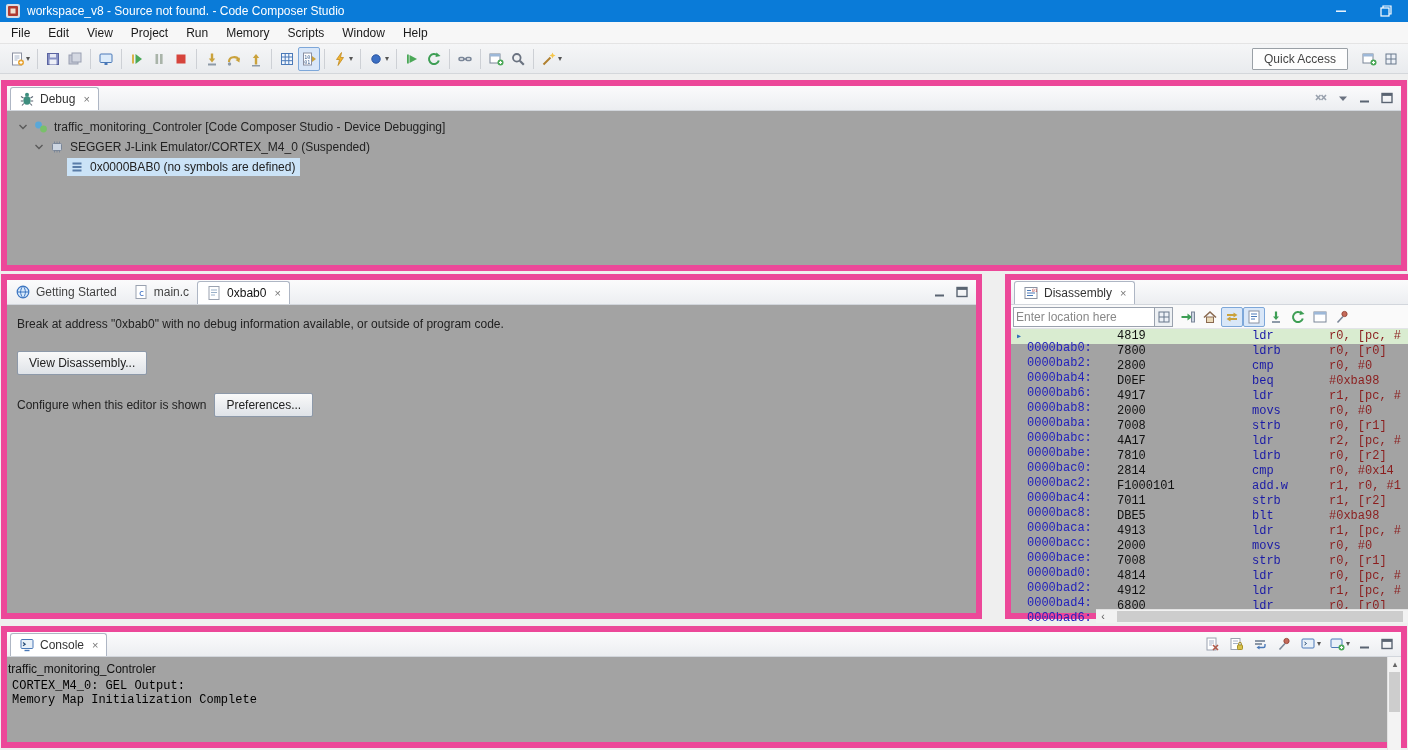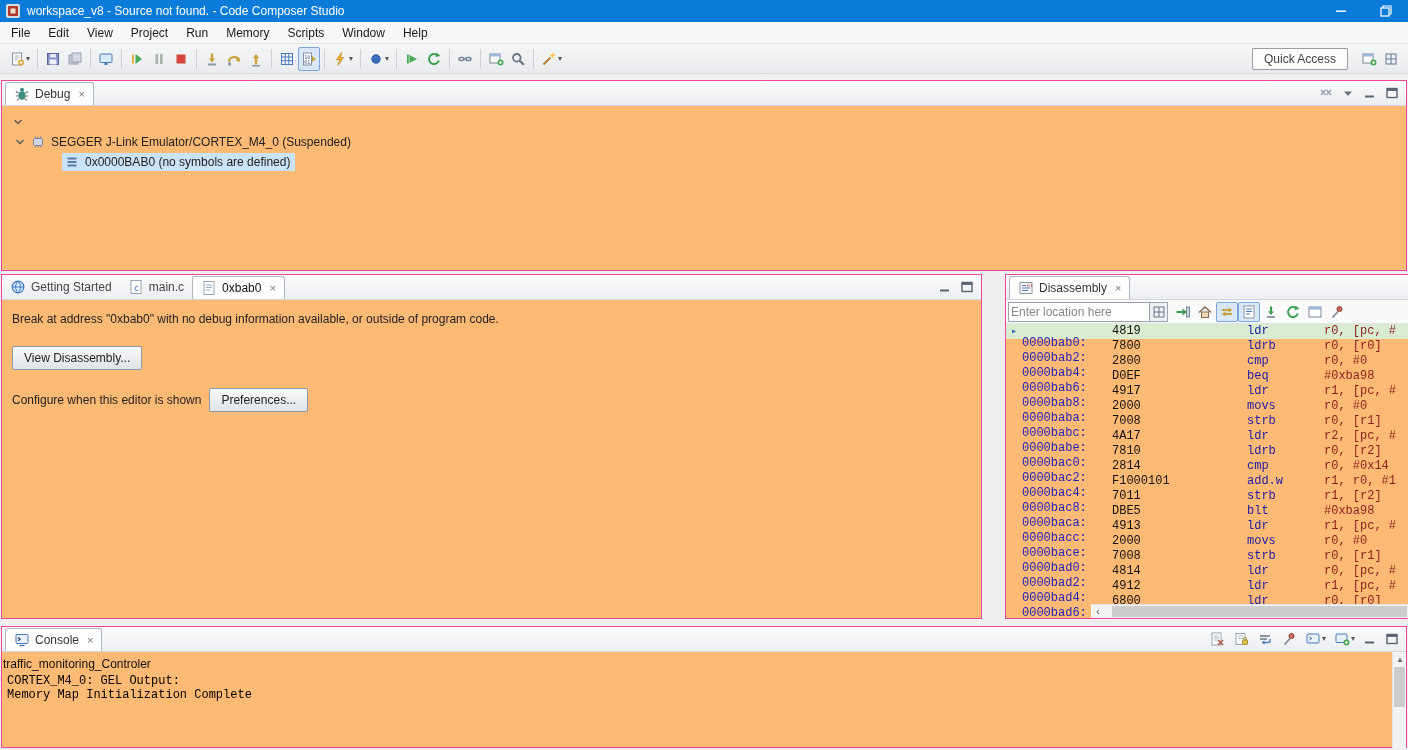--- a/index.html
+++ b/index.html
@@ -38,7 +38,7 @@
   .icon svg { display:block; }
 
   
-  .panel { position:absolute; background:#fdba74; border:1px solid #ec4899; }
+  .panel { position:absolute; background:#a3a3a3; border:6px solid #ec4899; }
   .panel-header { height:25px; background:linear-gradient(#fbfbfc,#eceef1); border-bottom:1px solid #d2d6dc;
                   display:flex; align-items:stretch; }
   .view-tab { display:flex; align-items:center; gap:5px; padding:0 8px; color:#333; }

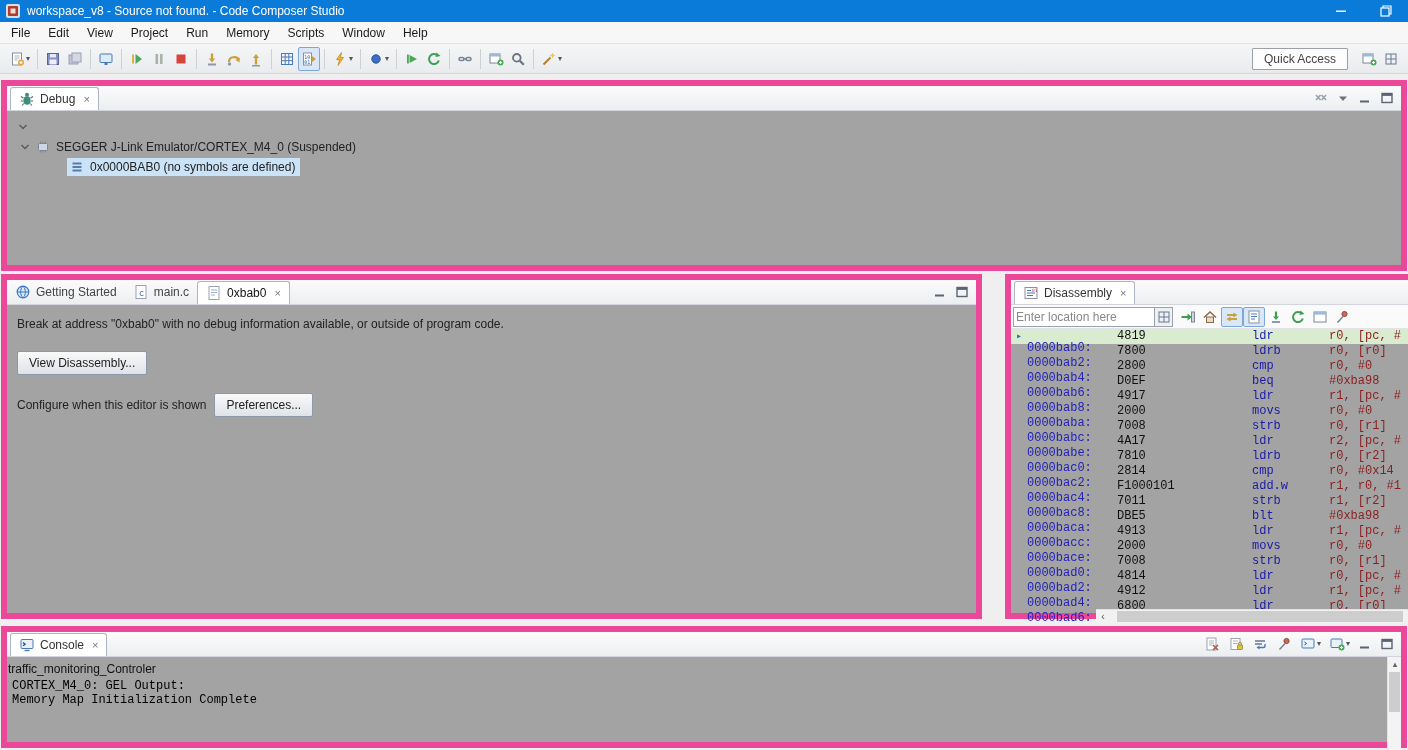--- a/index.html
+++ b/index.html
@@ -406,6 +406,15 @@
             <svg width="16" height="16" viewBox="0 0 16 16">
               <path d="M4.5 6l3.5 3.5L11.5 6" fill="none" stroke="#5a5a5a" stroke-width="1.4"></path>
             </svg>
+          </span>
+          <span class="tree-label">
+            <span class="icon">
+              <svg width="16" height="16" viewBox="0 0 16 16">
+                <circle cx="5.5" cy="6" r="3.4" fill="#5aa8d8"></circle>
+                <circle cx="10.5" cy="10" r="3.4" fill="#79c06a"></circle>
+              </svg>
+            </span>
+            <span>traffic_monitoring_Controler [Code Composer Studio - Device Debugging]</span>
           </span>
         </div>
         <div class="tree-row" style="padding-left: 10px;">

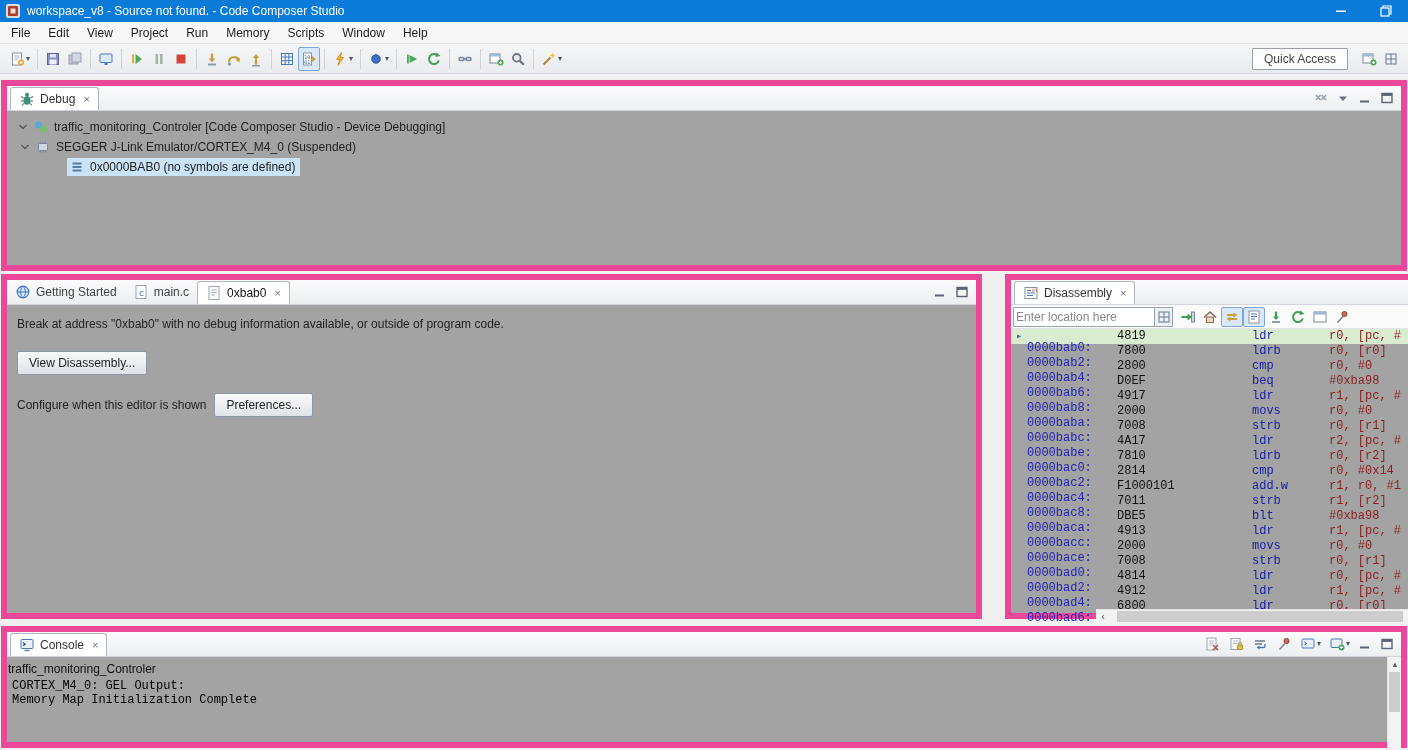--- a/index.html
+++ b/index.html
@@ -417,7 +417,7 @@
             <span>traffic_monitoring_Controler [Code Composer Studio - Device Debugging]</span>
           </span>
         </div>
-        <div class="tree-row" style="padding-left: 10px;">
+        <div class="tree-row" style="padding-left: 24px;">
           <span class="expander">
             <svg width="16" height="16" viewBox="0 0 16 16">
               <path d="M4.5 6l3.5 3.5L11.5 6" fill="none" stroke="#5a5a5a" stroke-width="1.4"></path>

